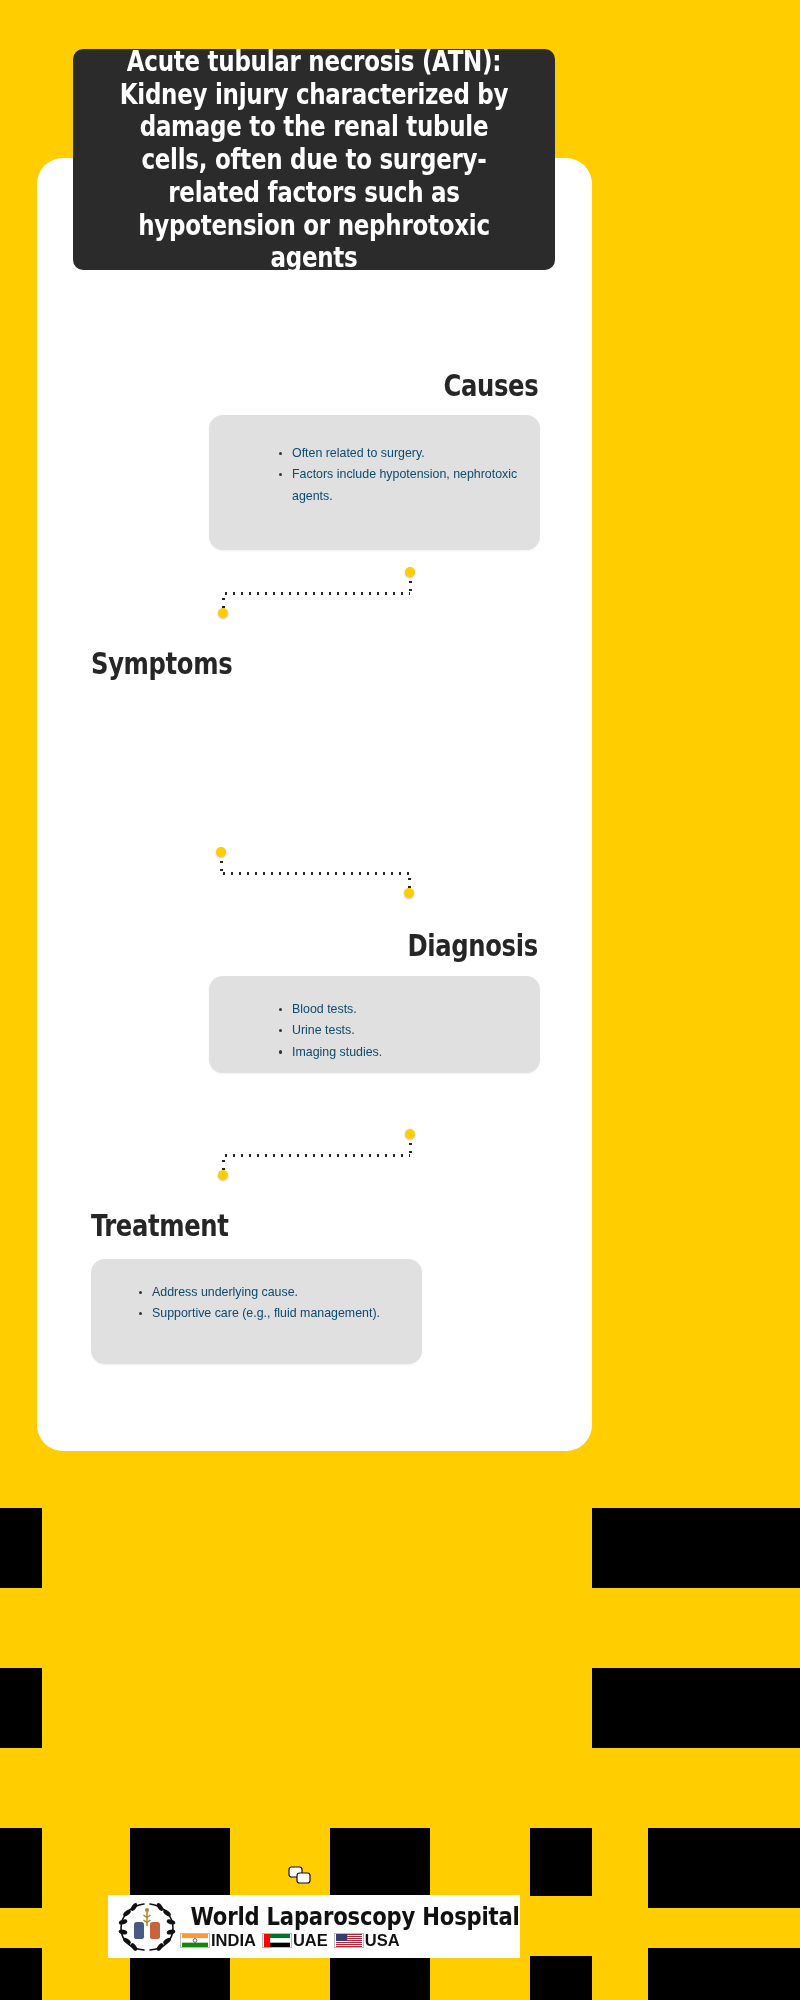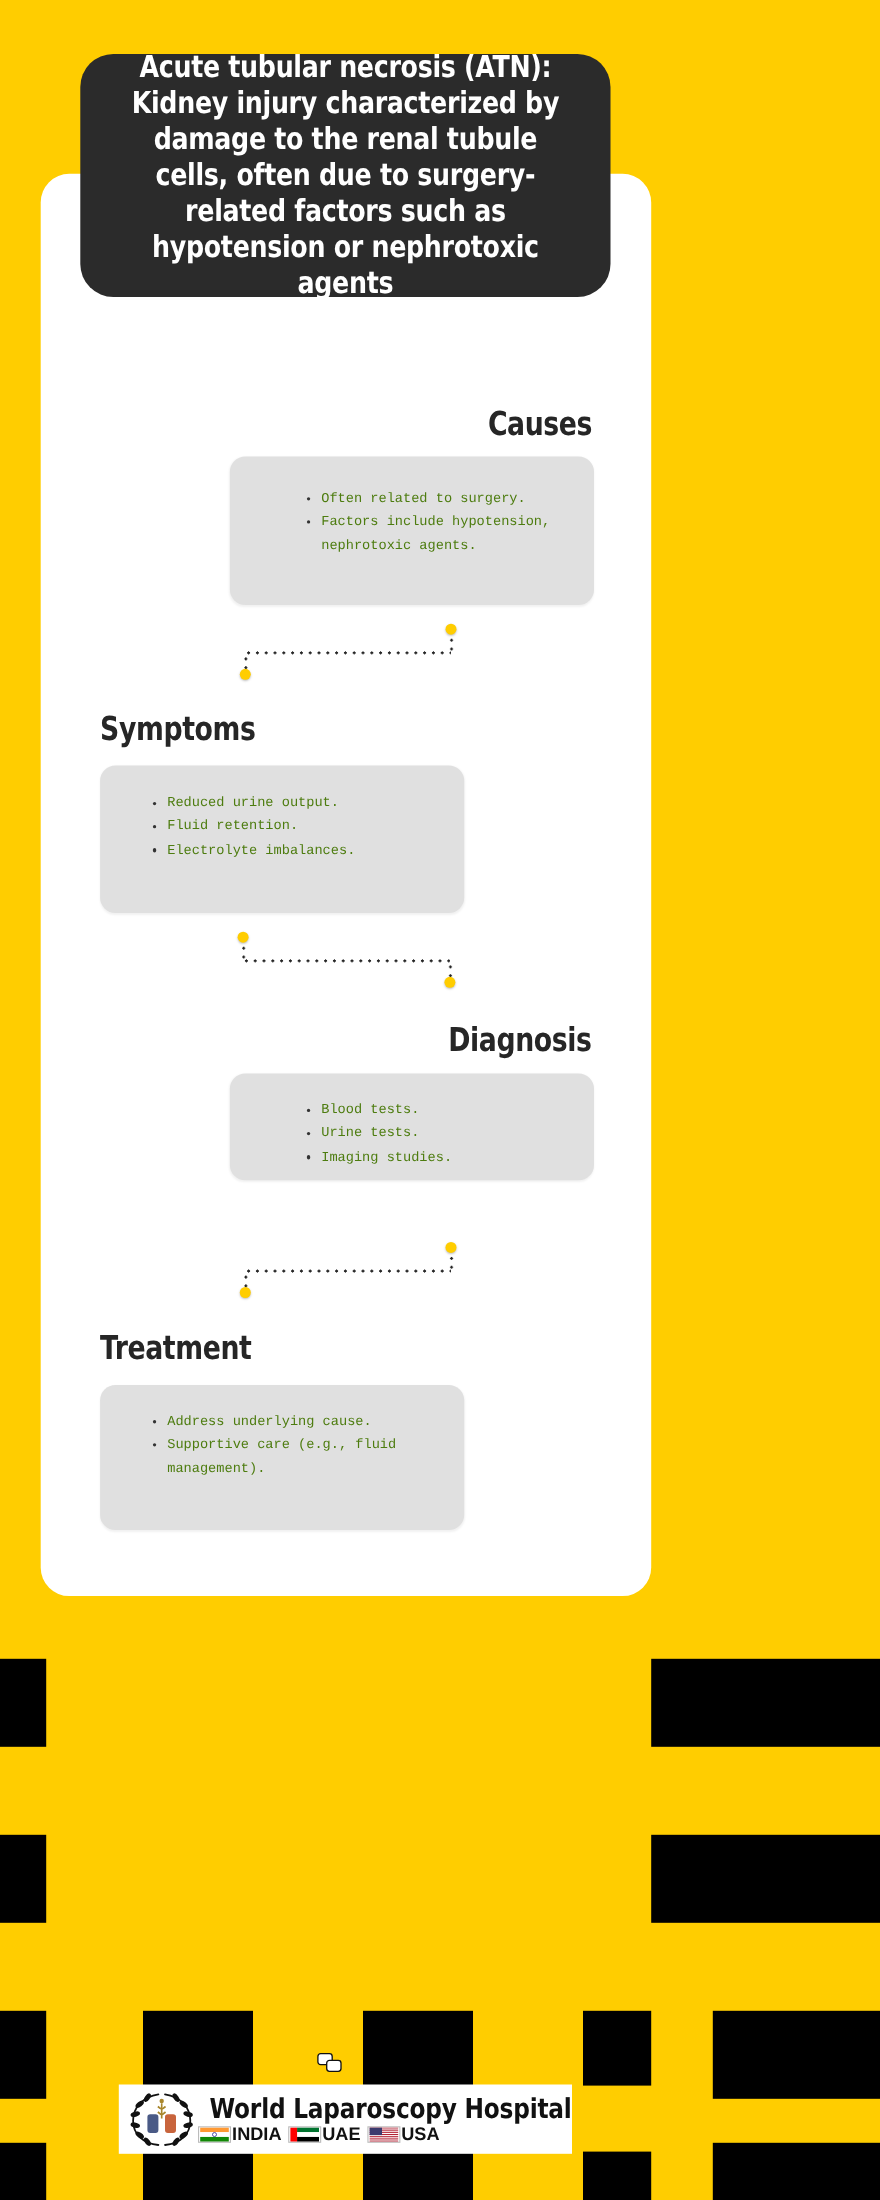--- a/index.html
+++ b/index.html
@@ -33,7 +33,7 @@
     left:73px; top:49px;
     width:482px; height:221px;
     background:#2B2B2B;
-    border-radius:30px;
+    border-radius:10px;
     display:flex; align-items:center; justify-content:center;
     padding:8px 18px;
   }

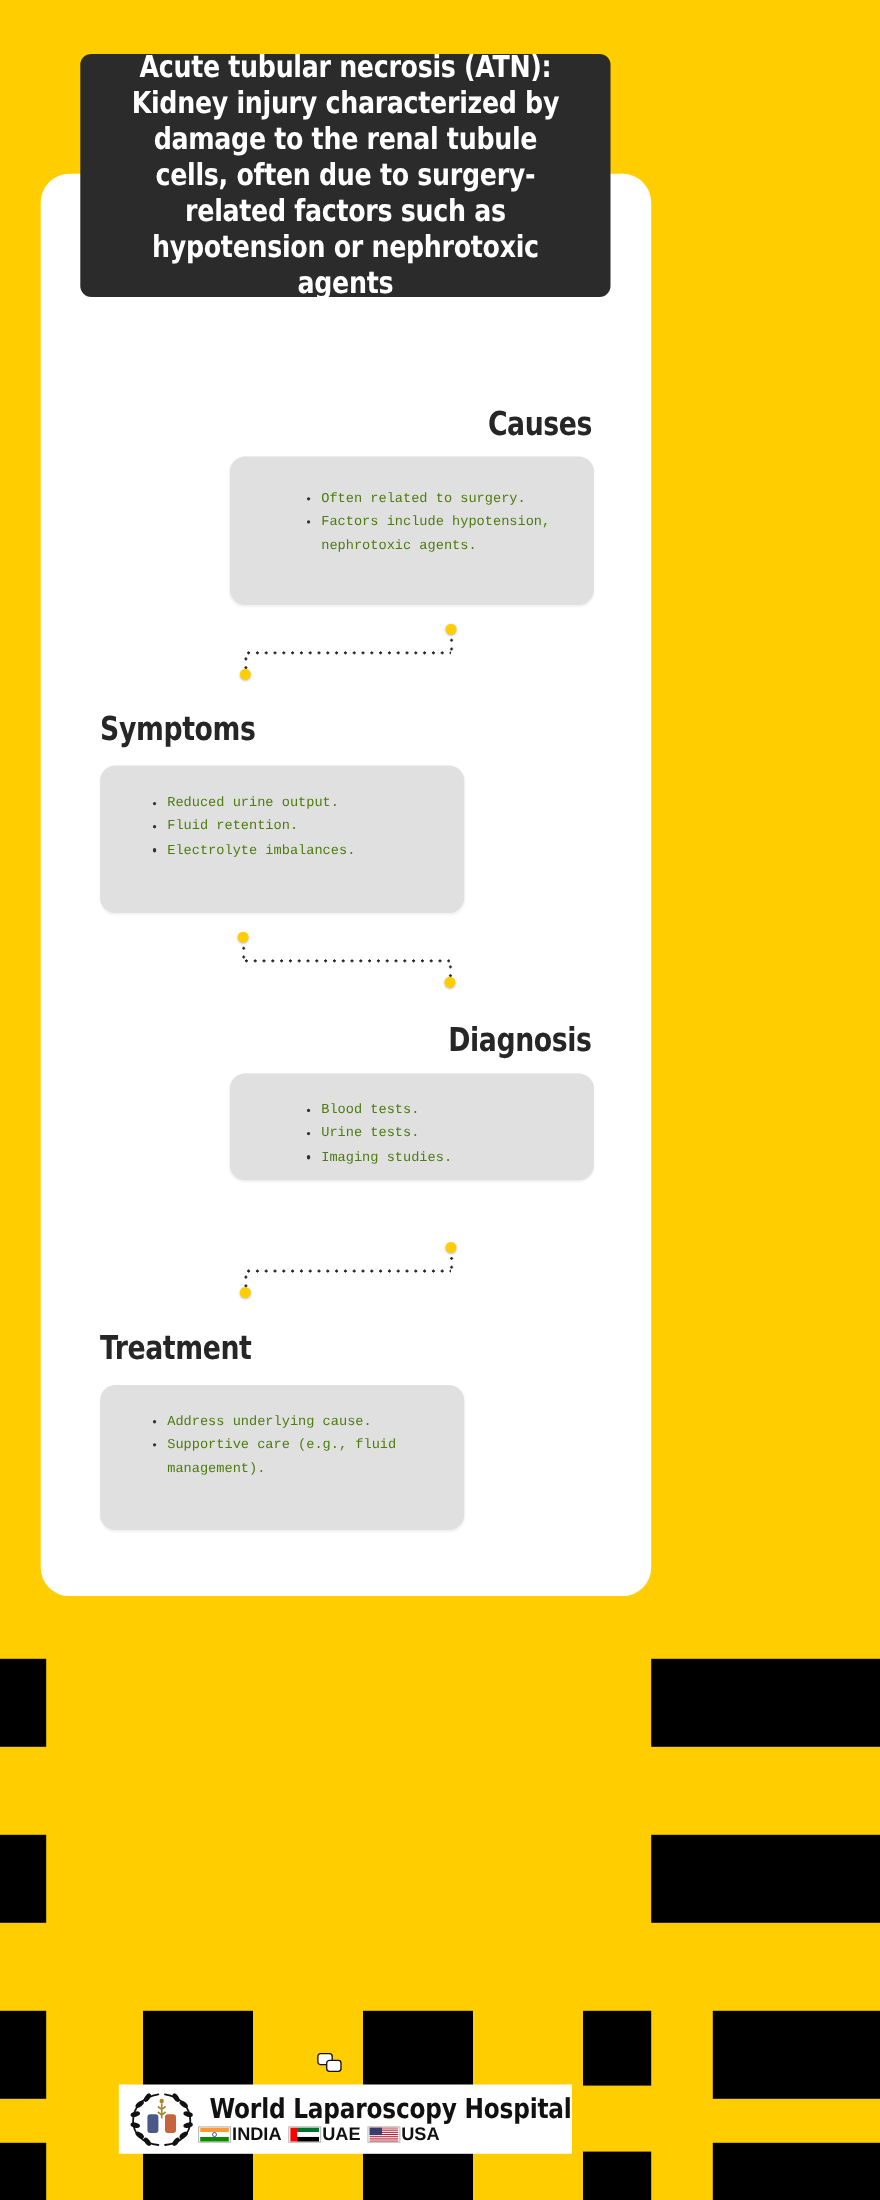--- a/index.html
+++ b/index.html
@@ -72,11 +72,11 @@
   .panel ul { list-style:none; }
   .panel li {
     position:relative;
-    color:#4d7c0f;
+    color:#0c4a6e;
     font-size:12.4px;
     line-height:1.72;
     padding-left:15px;
-    font-family:Liberation Mono, monospace;
+    font-family:Liberation Sans, sans-serif;
   }
   .panel li::before {
     content:"";

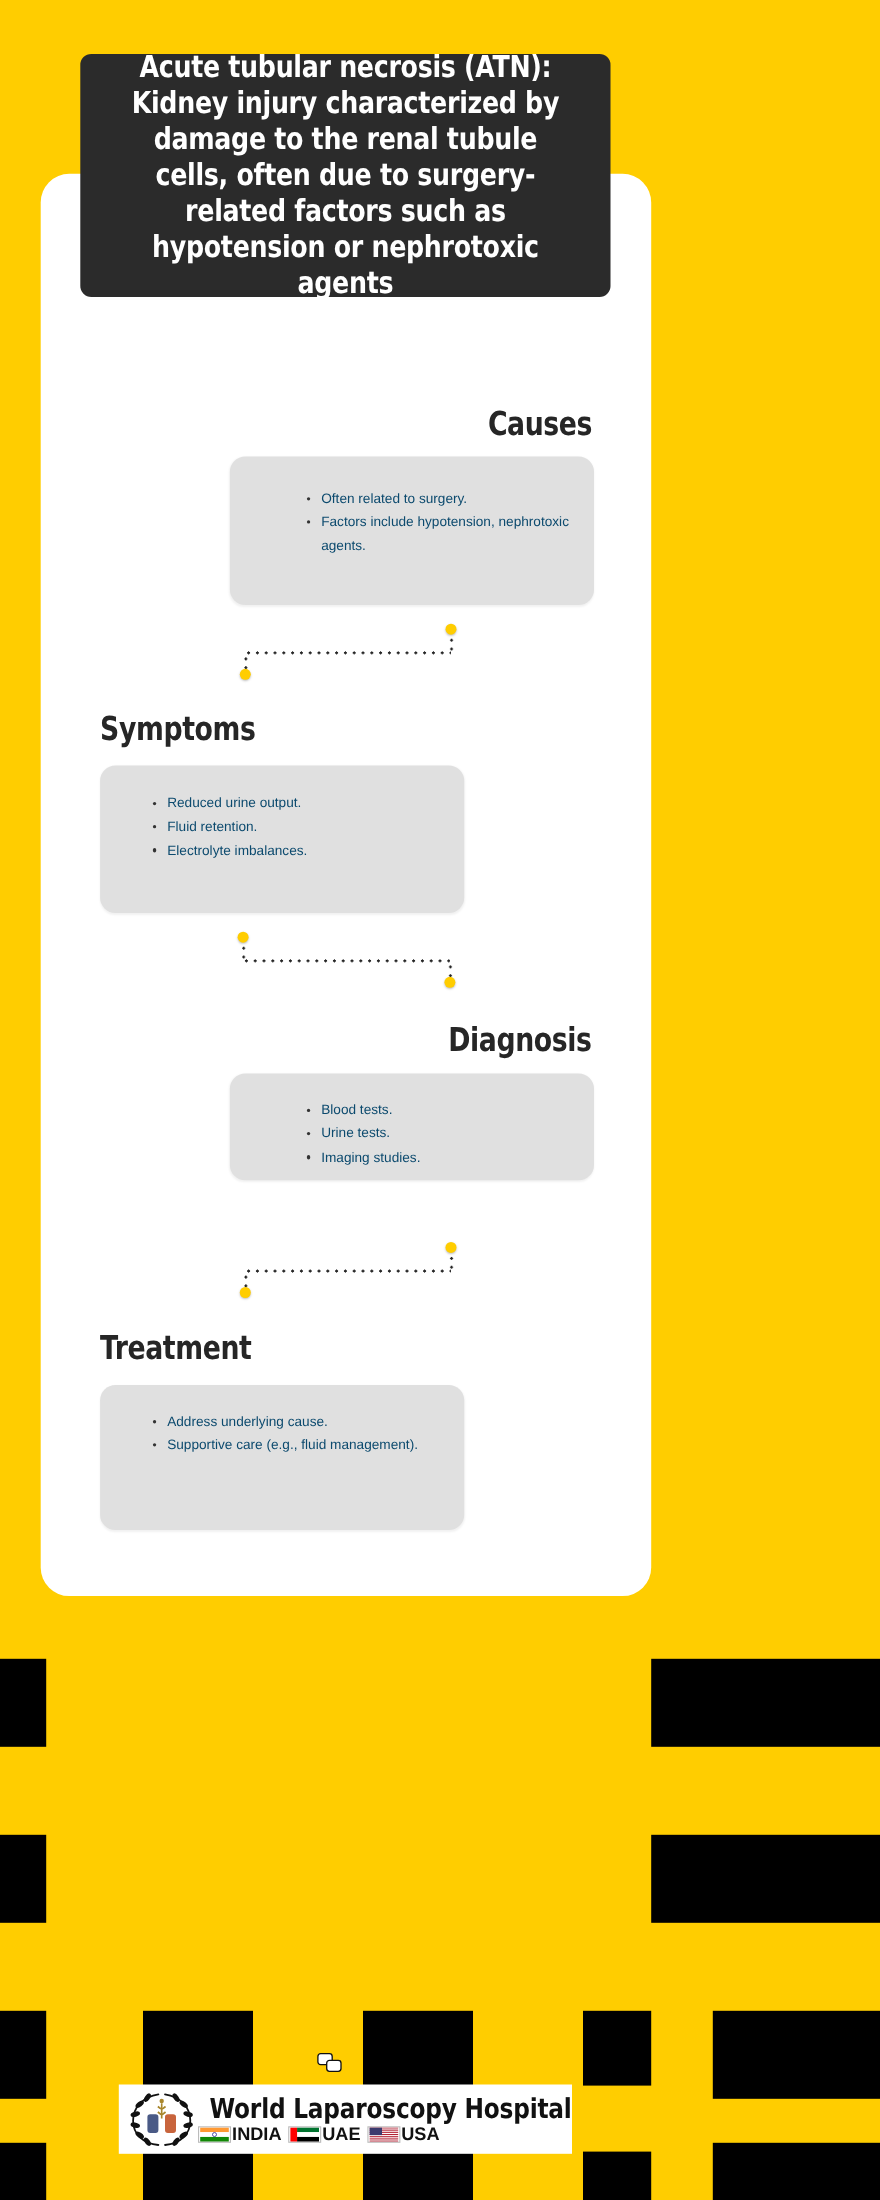--- a/index.html
+++ b/index.html
@@ -201,13 +201,6 @@
 
   <div class="section-heading left" style="left:91px; top:646px;">Symptoms</div>
 
-  <div class="panel" style="left:91px; top:696px; width:331px; height:134px;">
-    <ul style="padding:24px 22px 0 46px;">
-      <li>Reduced urine output.</li>
-      <li>Fluid retention.</li>
-      <li>Electrolyte imbalances.</li>
-    </ul>
-  </div>
 
   <div class="conn">
     <div class="node" style="left:216px; top:847px;"></div>

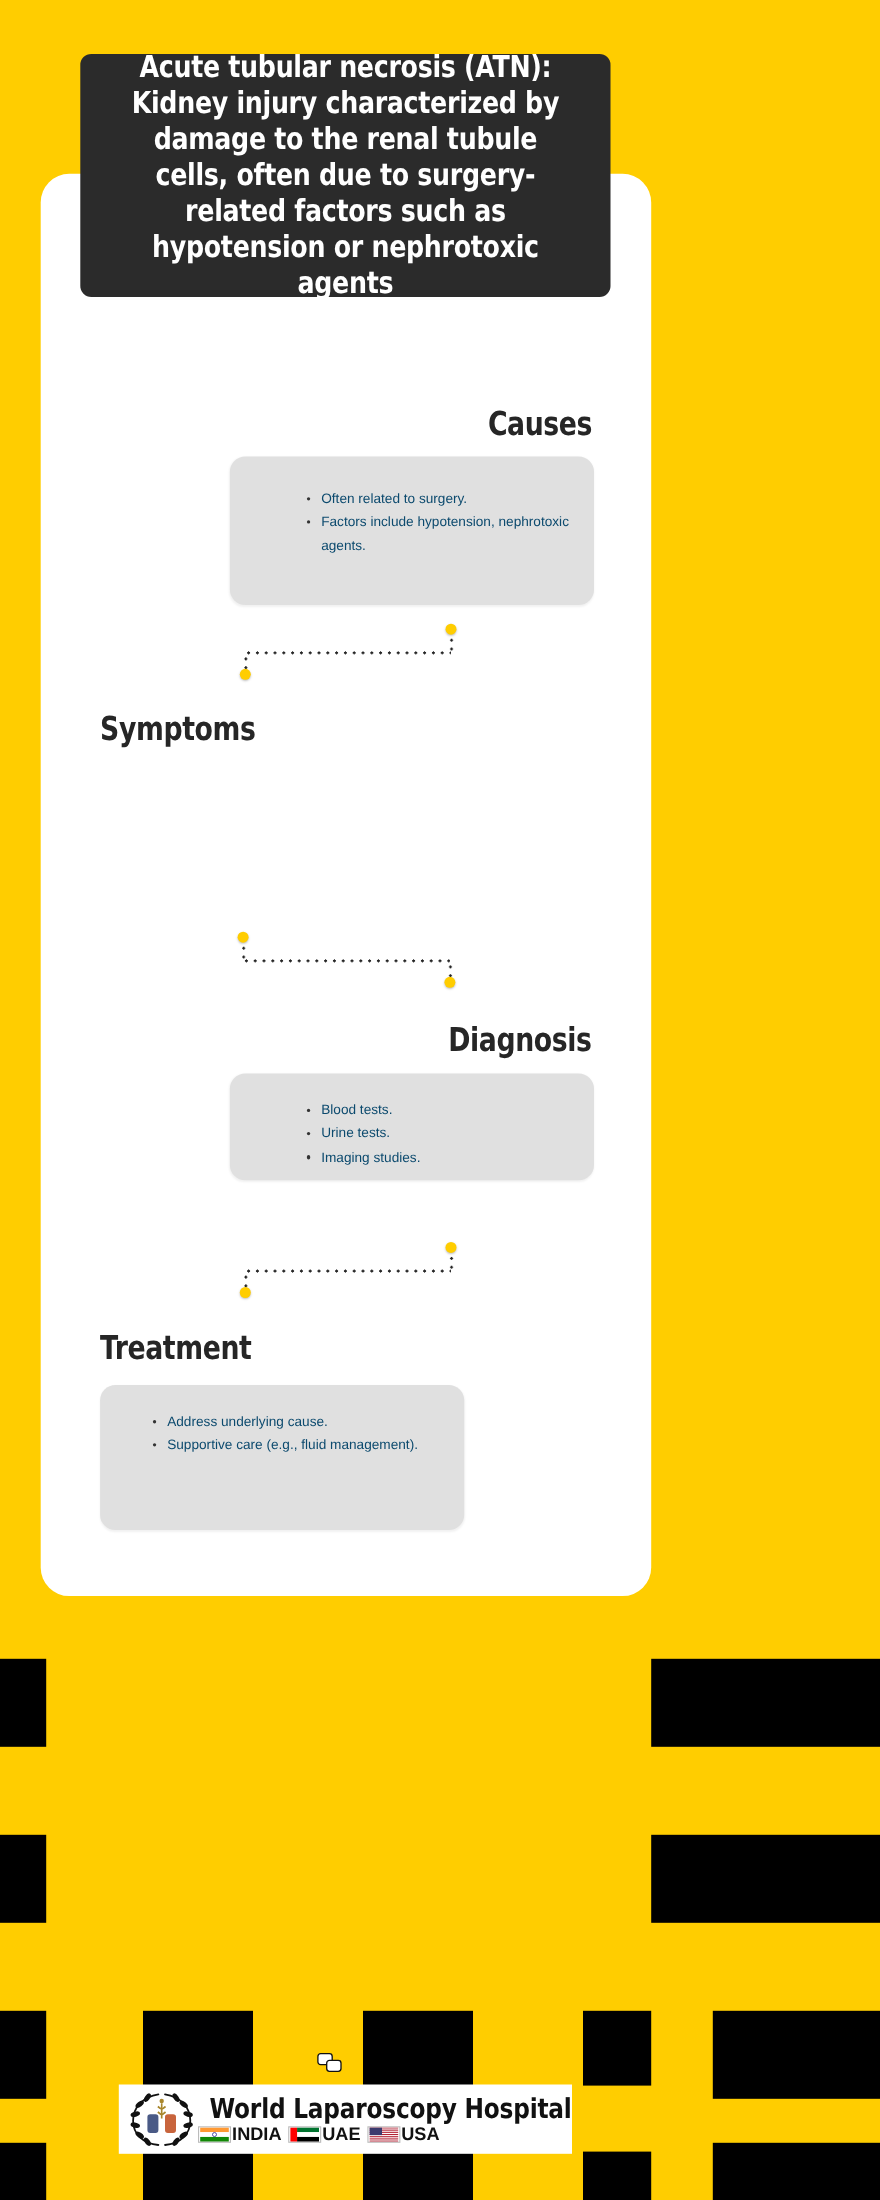--- a/index.html
+++ b/index.html
@@ -230,7 +230,7 @@
 
   <div class="section-heading left" style="left:91px; top:1208px;">Treatment</div>
 
-  <div class="panel" style="left:91px; top:1259px; width:331px; height:132px;">
+  <div class="panel" style="left:91px; top:1259px; width:331px; height:105px;">
     <ul style="padding:23px 22px 0 46px;">
       <li>Address underlying cause.</li>
       <li>Supportive care (e.g., fluid management).</li>

